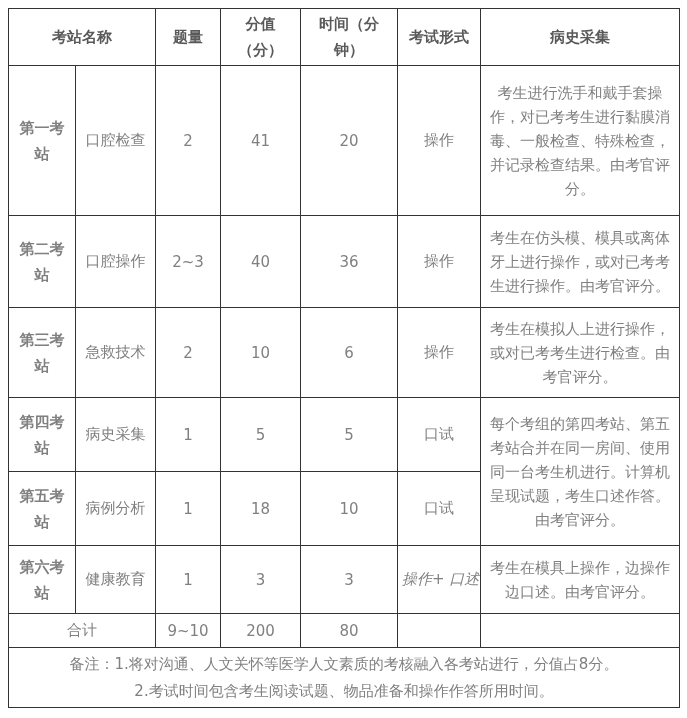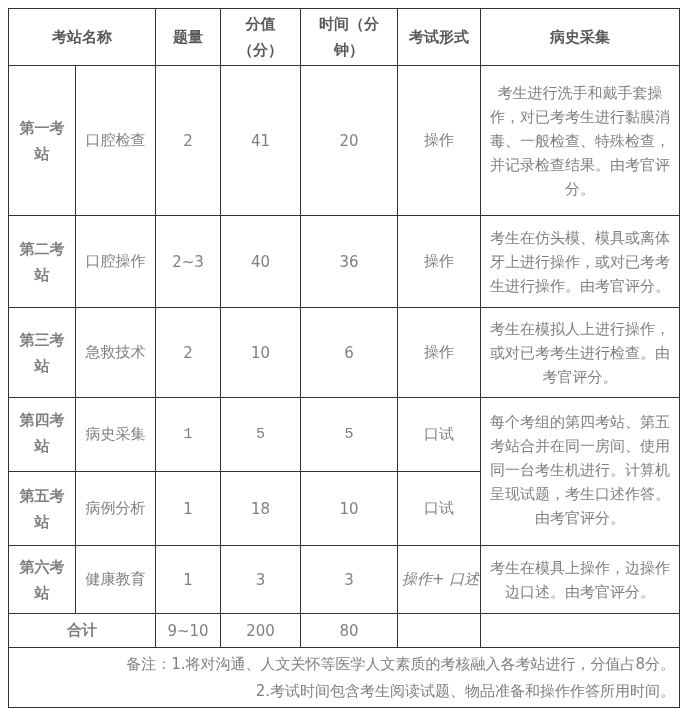--- a/index.html
+++ b/index.html
@@ -66,7 +66,7 @@
   .h-r1  { height: 150px; }
   .h-r2  { height: 92px; }
   .h-r3  { height: 90px; }
-  .h-r4  { height: 74px; font-family: Liberation Mono, monospace; }
+  .h-r4  { height: 74px; }
   .h-r5  { height: 74px; }
   .h-r6  { height: 68px; margin-left: 13px; }
   .h-tot { height: 34px; }

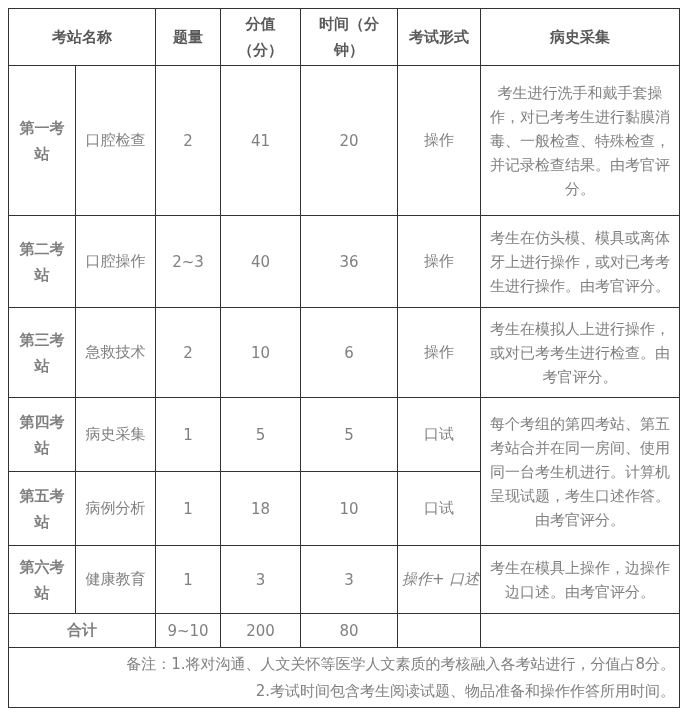--- a/index.html
+++ b/index.html
@@ -52,7 +52,7 @@
   .fmt { padding: 1px; font-style: italic; }
   .nowrap { white-space: nowrap; }
   .total-label {
-    font-weight: bold;
+    font-weight: normal;
     color: #595959;
   }
   .notes {

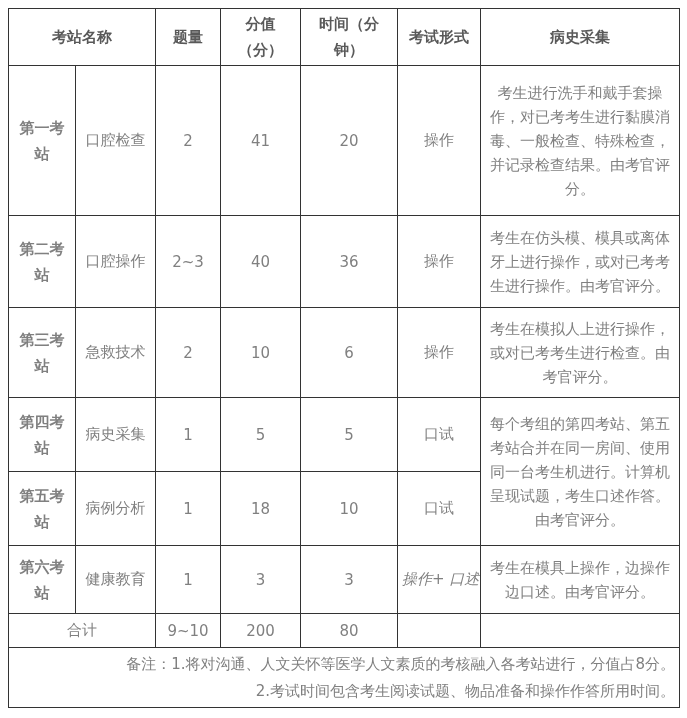--- a/index.html
+++ b/index.html
@@ -60,7 +60,7 @@
     padding: 4px 8px;
     line-height: 26px;
   }
-  .notes div { margin: 1px 0; text-align: right; }
+  .notes div { margin: 1px 0; }
   
   .h-hd  { height: 56px; }
   .h-r1  { height: 150px; }

